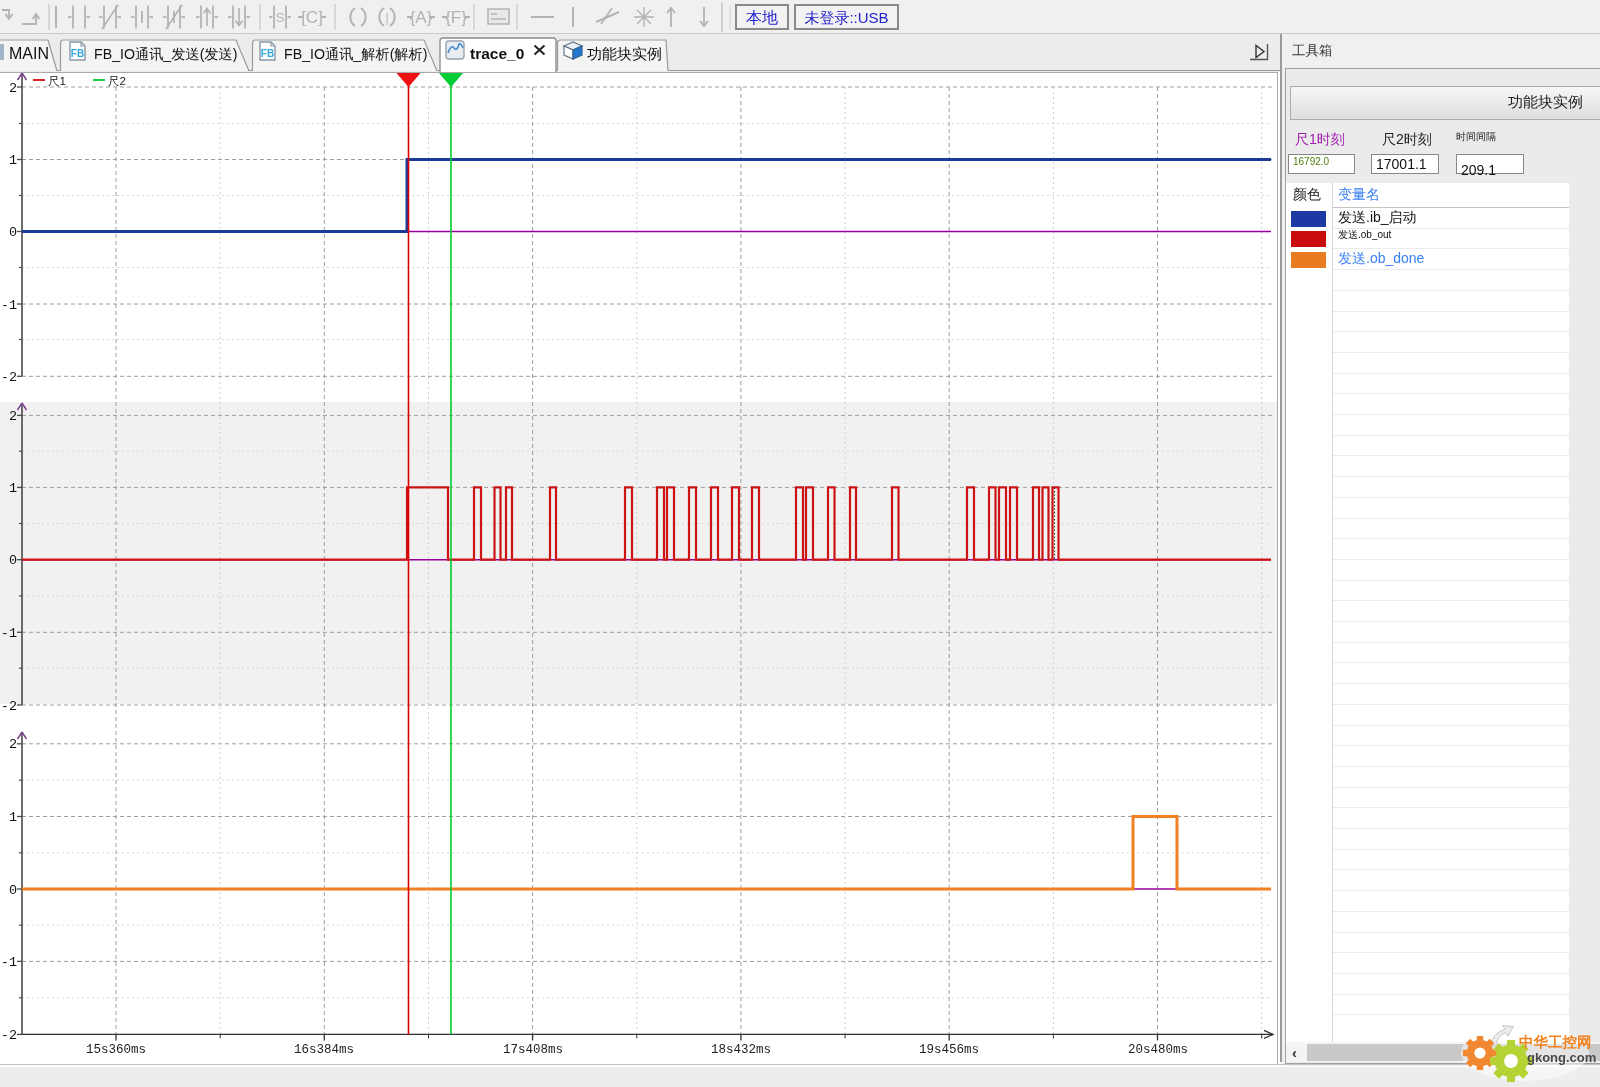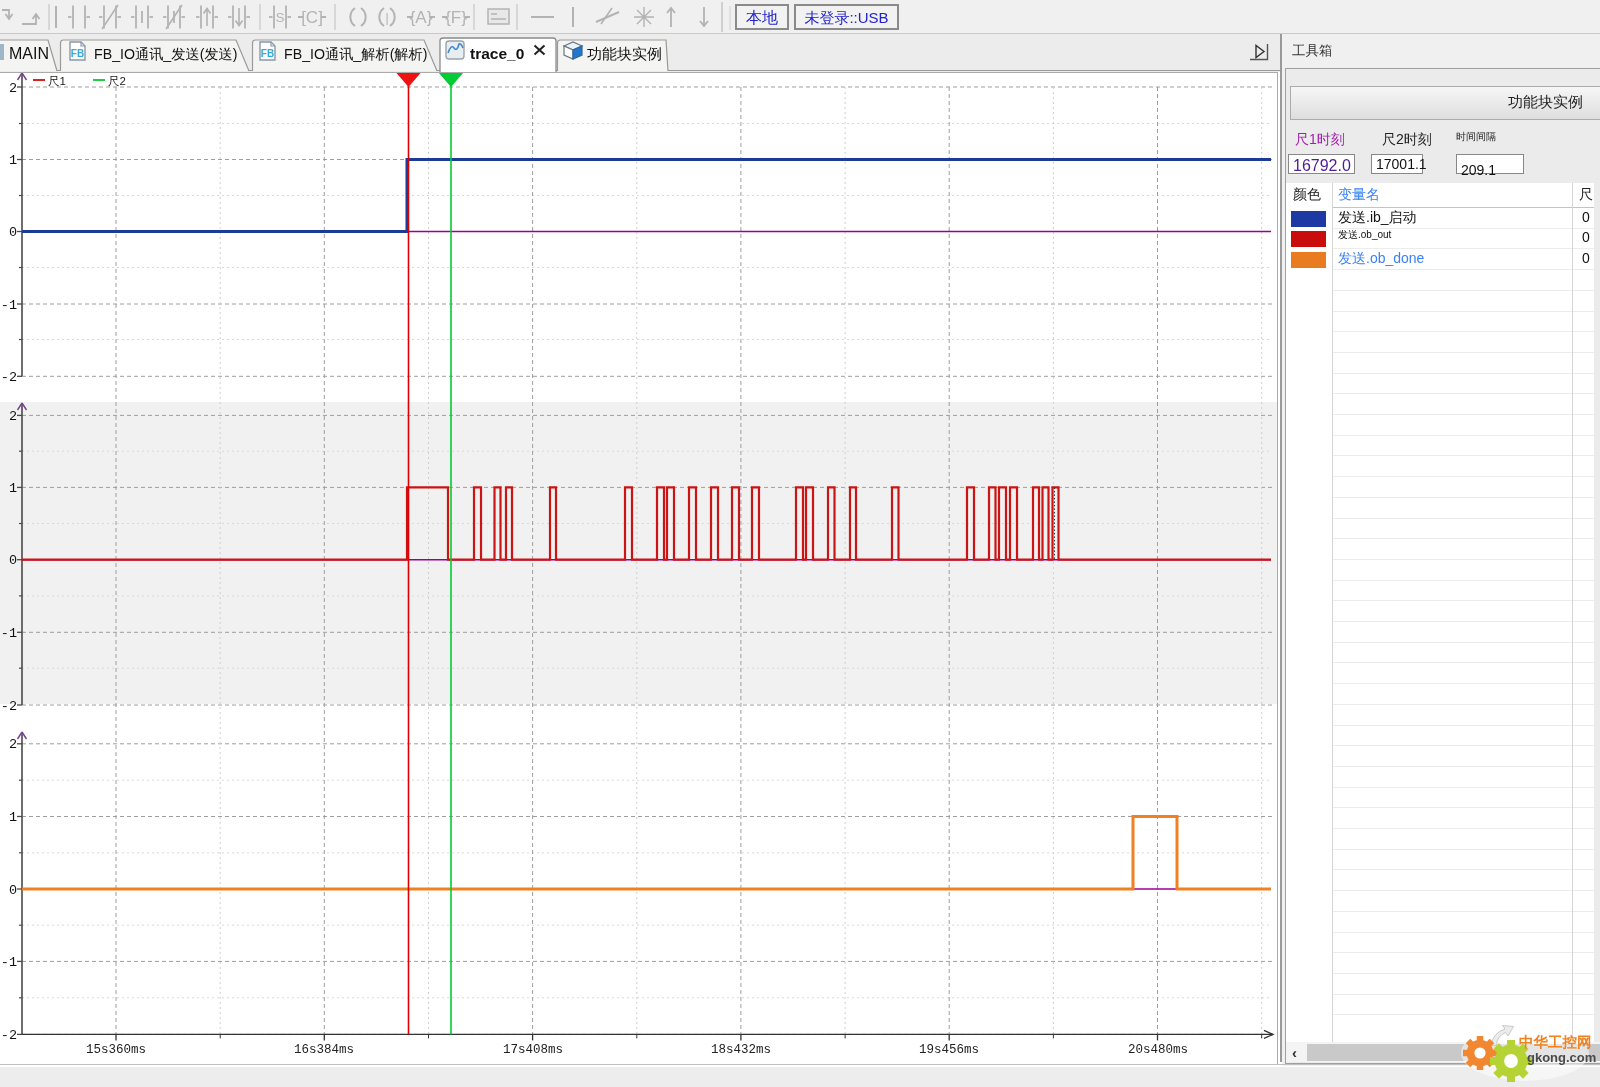--- a/index.html
+++ b/index.html
@@ -244,7 +244,7 @@
     <div style="position:absolute;left:1295px;top:131px;font-size:14px;color:#a21caf">尺1时刻</div>
     <div style="position:absolute;left:1382px;top:131px;font-size:14px;color:#222">尺2时刻</div>
     <div style="position:absolute;left:1456px;top:131px;font-size:10px;color:#222">时间间隔</div>
-    <div style="position:absolute;left:1288px;top:154px;width:67px;height:20px;background:#fff;border:1px solid #888;font-size:16px;color:#4c1d95;padding:1px 0 0 4px;box-sizing:border-box">16792.0</div>
+    <div style="position:absolute;left:1288px;top:154px;width:67px;height:20px;background:#fff;border:1px solid #888;font-size:10px;color:#4d7c0f;padding:1px 0 0 4px;box-sizing:border-box">16792.0</div>
     <div style="position:absolute;left:1371px;top:154px;width:52px;height:20px;background:#fff;border:1px solid #888;font-size:14px;color:#111;padding:1px 0 0 4px;box-sizing:border-box">17001.1</div>
     <div style="position:absolute;left:1456px;top:154px;width:68px;height:20px;background:#fff;border:1px solid #888;font-size:14px;color:#111;padding:7px 0 0 4px;box-sizing:border-box">209.1</div>
     <div style="position:absolute;left:1286px;top:183px;width:308px;height:859px;background:#fff;overflow:hidden">

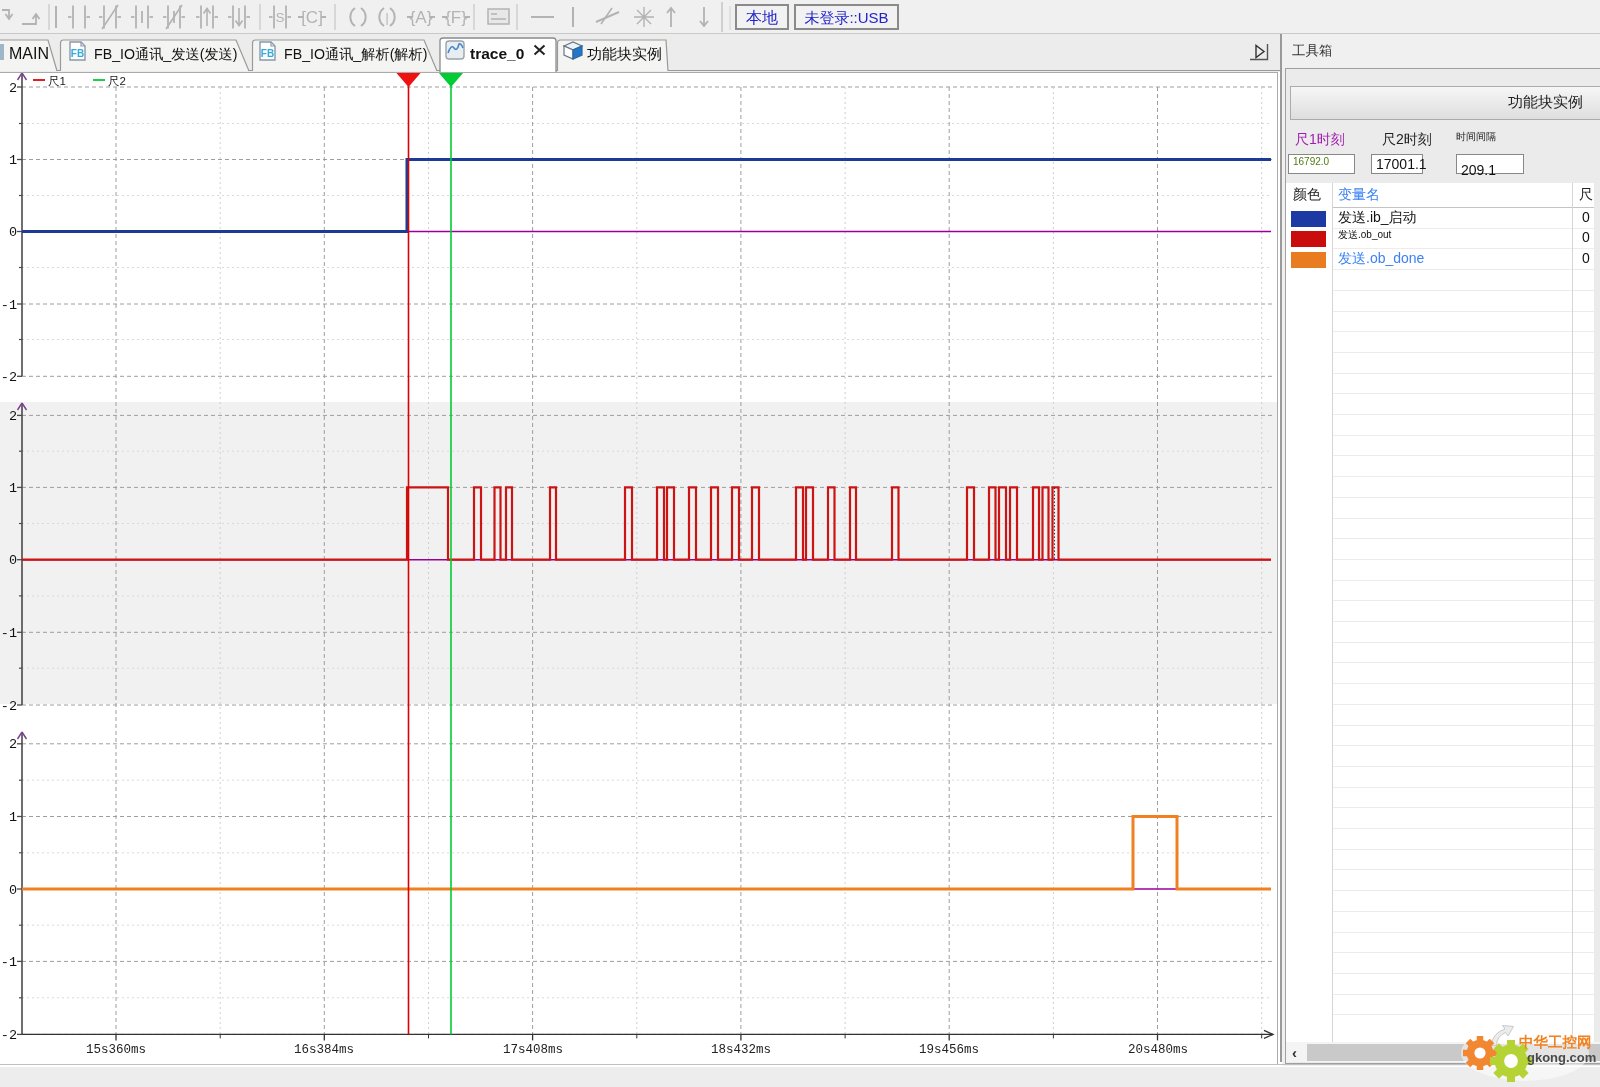--- a/index.html
+++ b/index.html
@@ -245,7 +245,7 @@
     <div style="position:absolute;left:1382px;top:131px;font-size:14px;color:#222">尺2时刻</div>
     <div style="position:absolute;left:1456px;top:131px;font-size:10px;color:#222">时间间隔</div>
     <div style="position:absolute;left:1288px;top:154px;width:67px;height:20px;background:#fff;border:1px solid #888;font-size:10px;color:#4d7c0f;padding:1px 0 0 4px;box-sizing:border-box">16792.0</div>
-    <div style="position:absolute;left:1371px;top:154px;width:52px;height:20px;background:#fff;border:1px solid #888;font-size:14px;color:#111;padding:1px 0 0 4px;box-sizing:border-box">17001.1</div>
+    <div style="position:absolute;left:1371px;top:154px;width:68px;height:20px;background:#fff;border:1px solid #888;font-size:14px;color:#111;padding:1px 0 0 4px;box-sizing:border-box">17001.1</div>
     <div style="position:absolute;left:1456px;top:154px;width:68px;height:20px;background:#fff;border:1px solid #888;font-size:14px;color:#111;padding:7px 0 0 4px;box-sizing:border-box">209.1</div>
     <div style="position:absolute;left:1286px;top:183px;width:308px;height:859px;background:#fff;overflow:hidden">
       <div style="position:absolute;left:46px;top:24px;width:268px;height:0;border-top:1px solid #c4c4c4"></div>

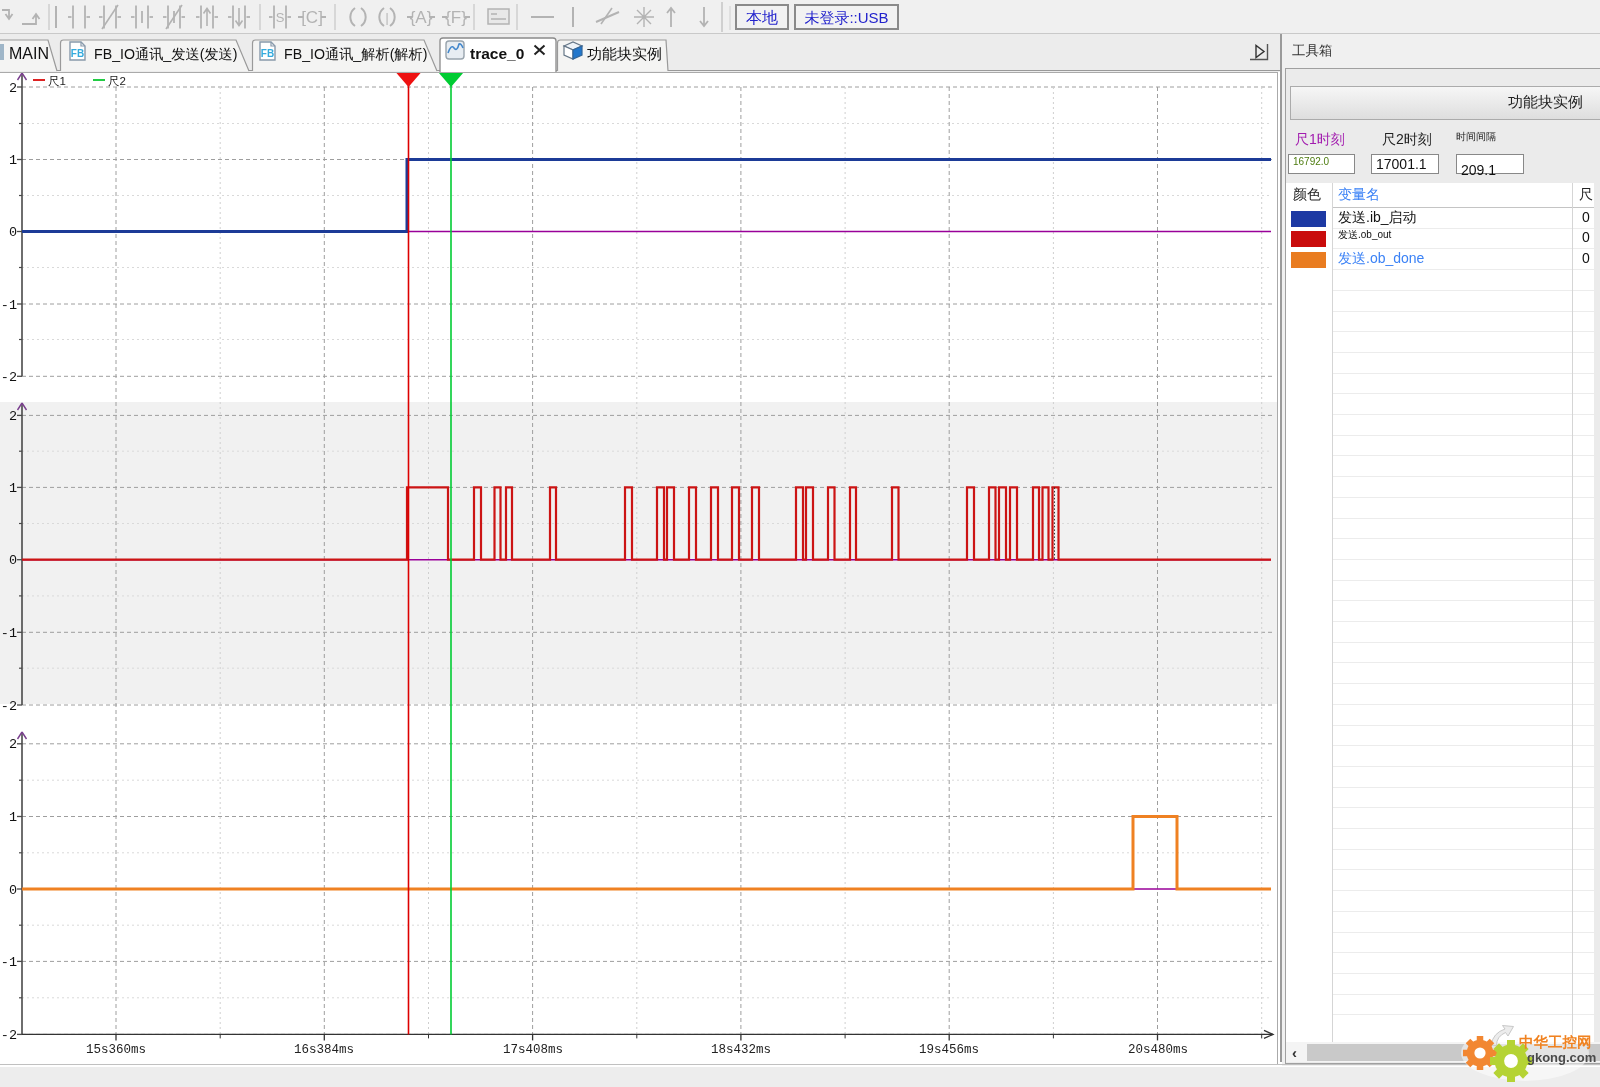--- a/index.html
+++ b/index.html
@@ -247,7 +247,7 @@
     <div style="position:absolute;left:1288px;top:154px;width:67px;height:20px;background:#fff;border:1px solid #888;font-size:10px;color:#4d7c0f;padding:1px 0 0 4px;box-sizing:border-box">16792.0</div>
     <div style="position:absolute;left:1371px;top:154px;width:68px;height:20px;background:#fff;border:1px solid #888;font-size:14px;color:#111;padding:1px 0 0 4px;box-sizing:border-box">17001.1</div>
     <div style="position:absolute;left:1456px;top:154px;width:68px;height:20px;background:#fff;border:1px solid #888;font-size:14px;color:#111;padding:7px 0 0 4px;box-sizing:border-box">209.1</div>
-    <div style="position:absolute;left:1286px;top:183px;width:308px;height:859px;background:#fff;overflow:hidden">
+    <div style="position:absolute;left:1286px;top:183px;width:283px;height:859px;background:#fff;overflow:hidden">
       <div style="position:absolute;left:46px;top:24px;width:268px;height:0;border-top:1px solid #c4c4c4"></div>
       <div style="position:absolute;left:46px;top:44.7px;width:268px;height:0;border-top:1px solid #ececec"></div>
       <div style="position:absolute;left:46px;top:65.4px;width:268px;height:0;border-top:1px solid #ececec"></div>

